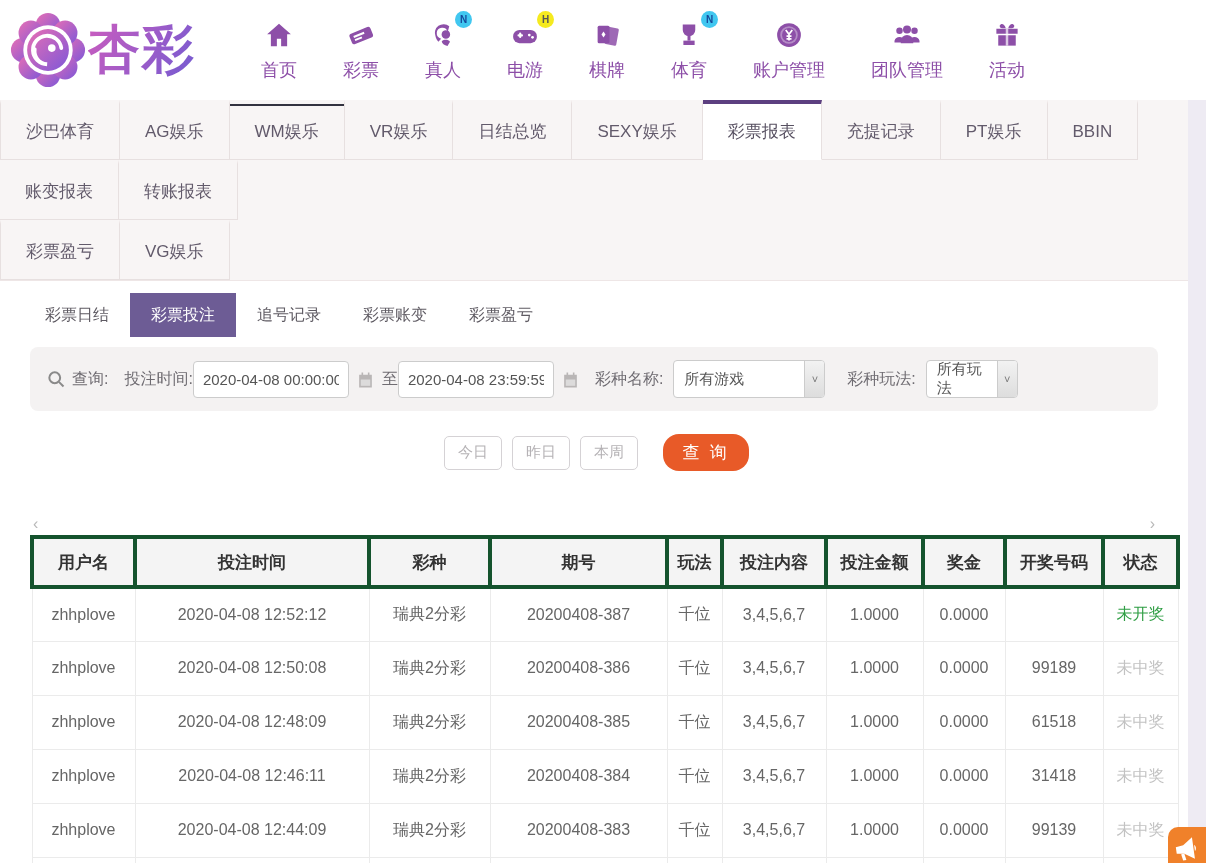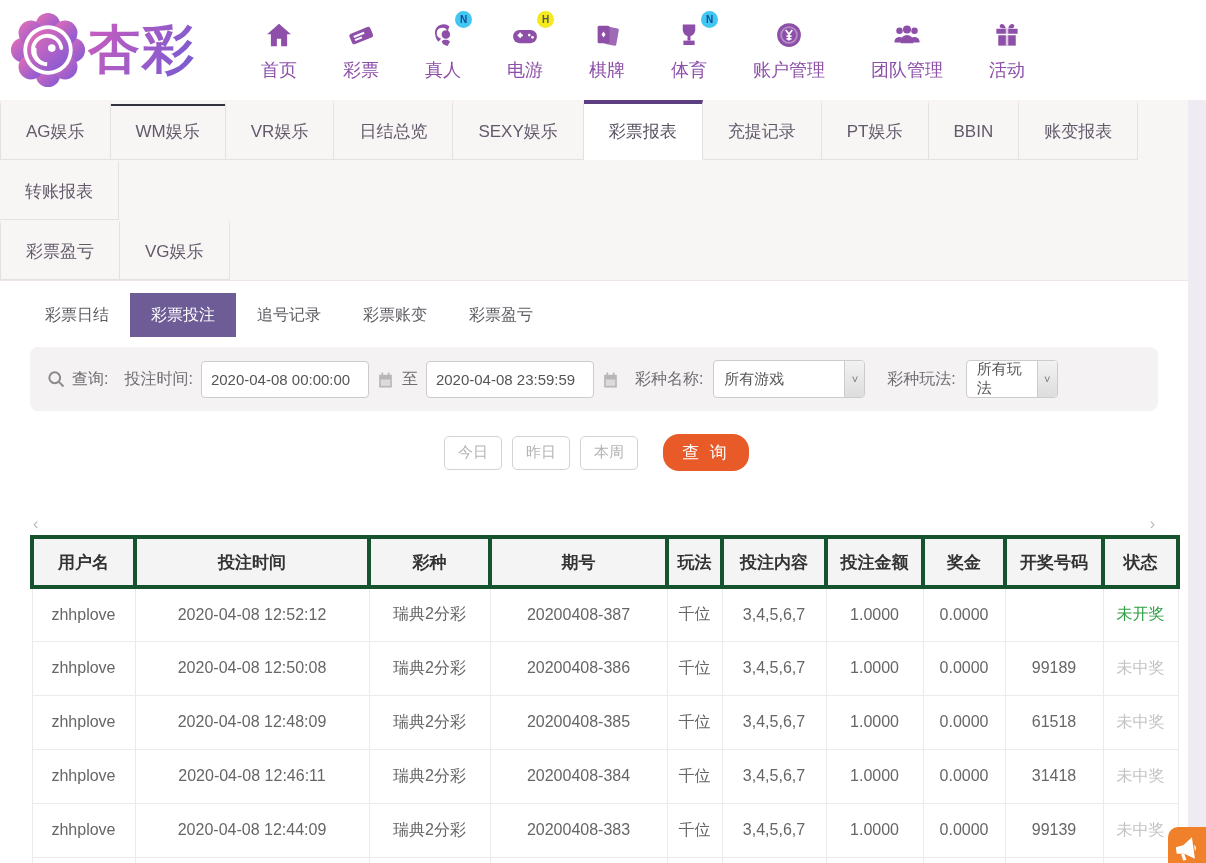--- a/index.html
+++ b/index.html
@@ -225,6 +225,7 @@
 
 <div class="tabstrip">
   <div class="tabs-row" id="tabs-row1">
+      <div class="tab">沙巴体育</div>
       <div class="tab">AG娱乐</div>
       <div class="tab hovered">WM娱乐</div>
       <div class="tab">VR娱乐</div>

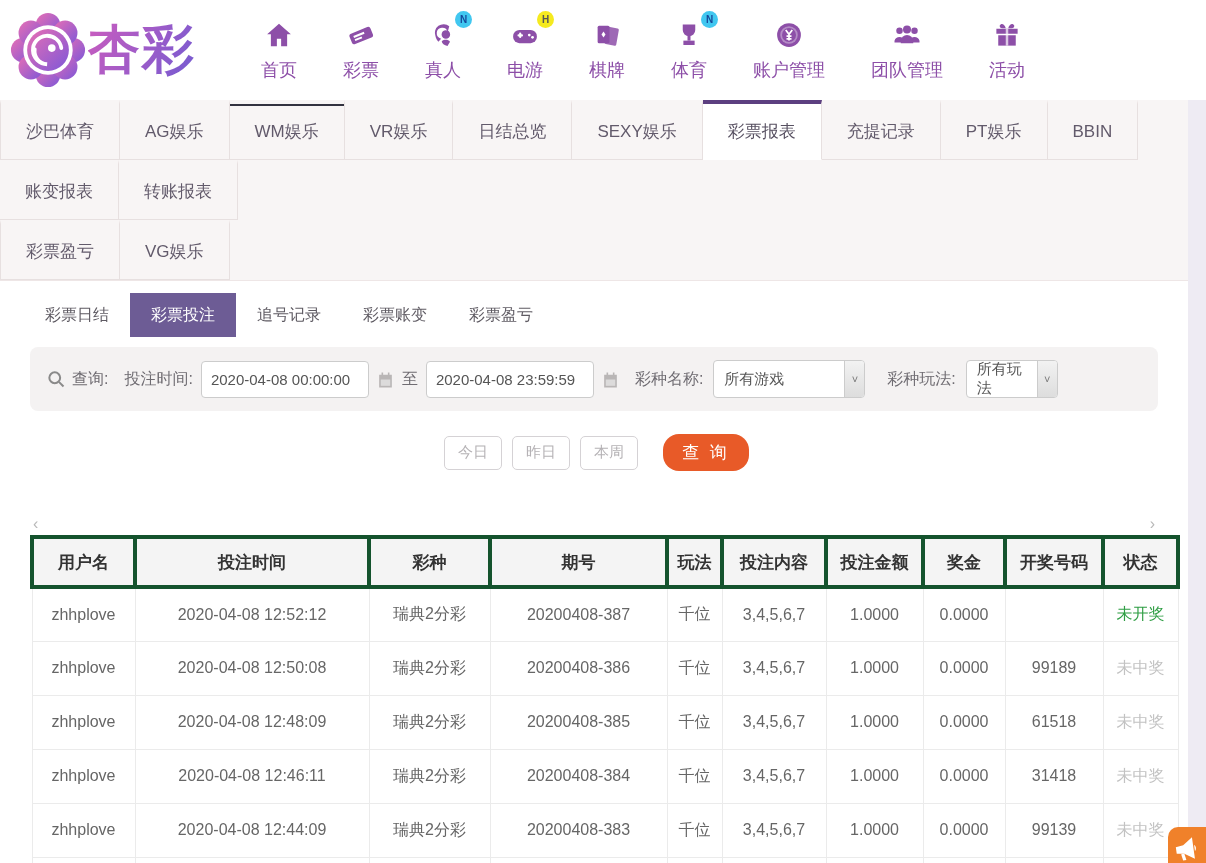--- a/index.html
+++ b/index.html
@@ -52,7 +52,7 @@
   .icon-cal svg { width:19px; height:19px; fill:#b9b6b6; }
   .txt-input { height:37px; border:1px solid #ccc; border-radius:4px; background:#fff; color:#555;
     font-size:15px; padding:0 9px; font-family:inherit; outline:none; }
-  .input-from,.input-to { width:168px; margin-left:8px; }
+  .input-from,.input-to { width:156px; }
   .selectbox { height:38px; border:1px solid #ccc; border-radius:4px; background:#fff; display:flex;
     align-items:stretch; overflow:hidden; margin-left:10px; cursor:pointer; }
   .selectbox .sel-val { font-size:15px; color:#555; padding:0 10px; display:flex; align-items:center; }

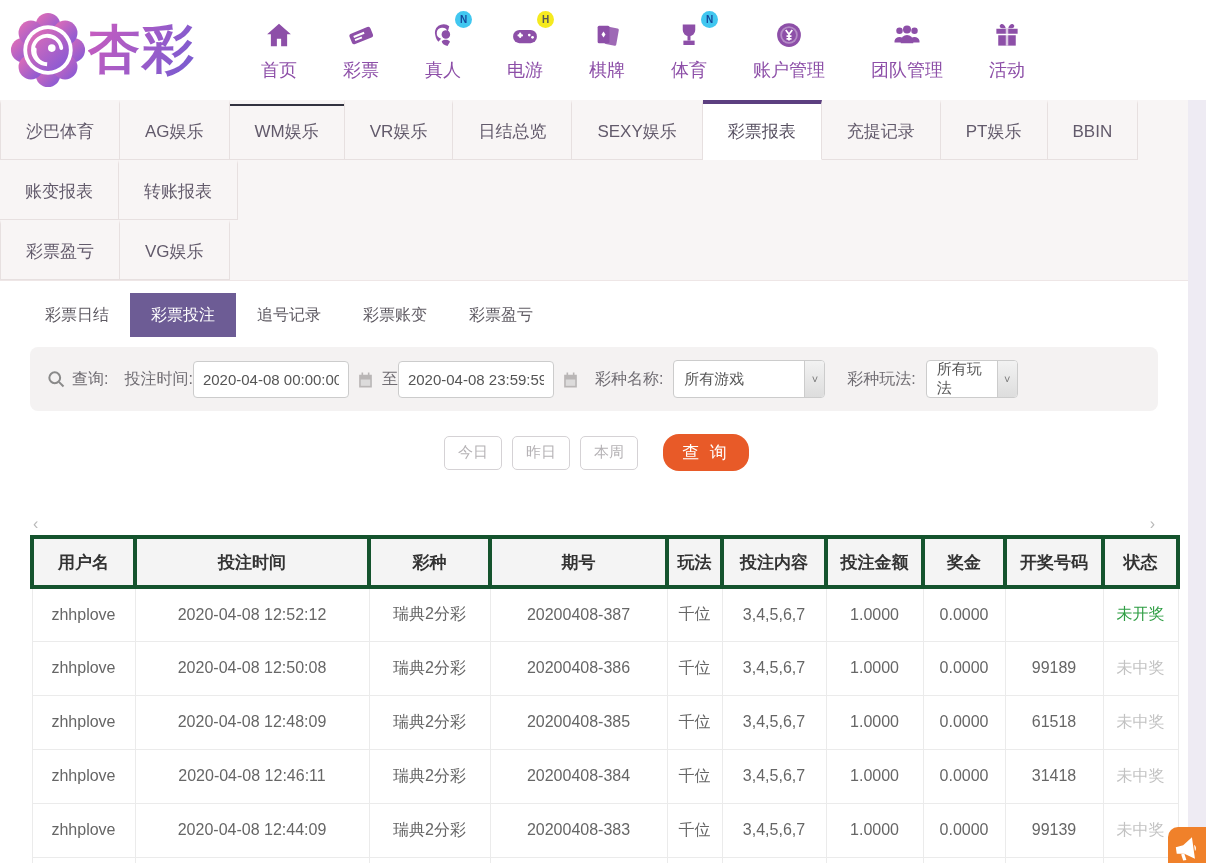--- a/index.html
+++ b/index.html
@@ -68,7 +68,7 @@
     color:#b5b2b5; font-size:15px; margin:0 5px; cursor:pointer; font-family:inherit; }
   .search-btn { height:37px; width:86px; border:none; border-radius:16px;
     background:var(--search-orange,#e85a28); color:#fff; font-size:17px; margin-left:20px;
-    cursor:pointer; font-family:Liberation Sans, sans-serif; letter-spacing:3px; }
+    cursor:pointer; font-family:Liberation Serif, serif; letter-spacing:3px; }
 
   
   .table-wrap { margin:0 30px; position:relative; }

